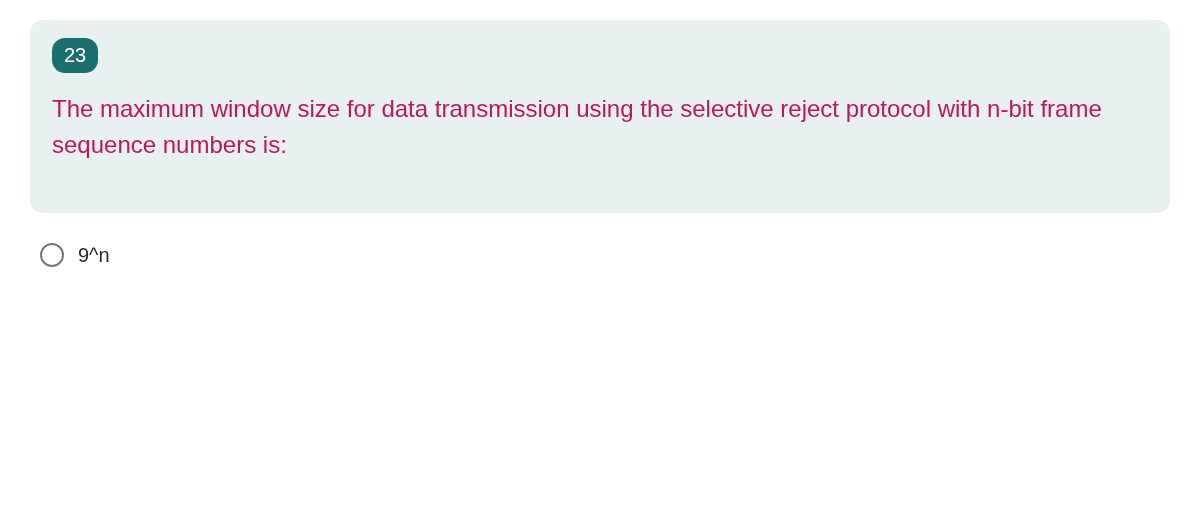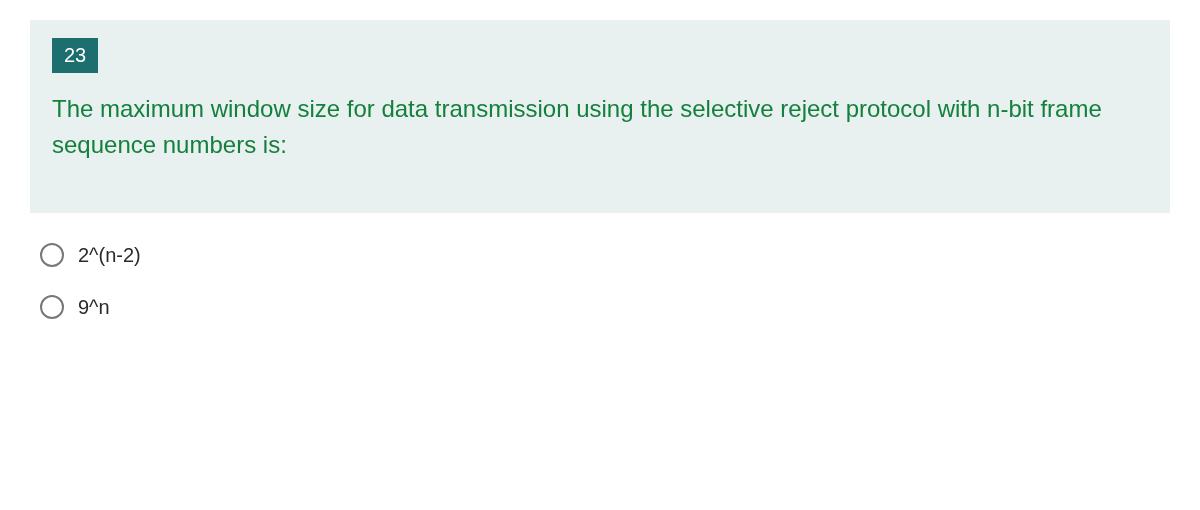--- a/index.html
+++ b/index.html
@@ -6,6 +6,7 @@
       margin: 0;
       padding: 0;
       box-sizing: border-box;
+      border-radius: 13px;
     }
     body {
       font-family: "Segoe UI", Tahoma, Geneva, Verdana, sans-serif;

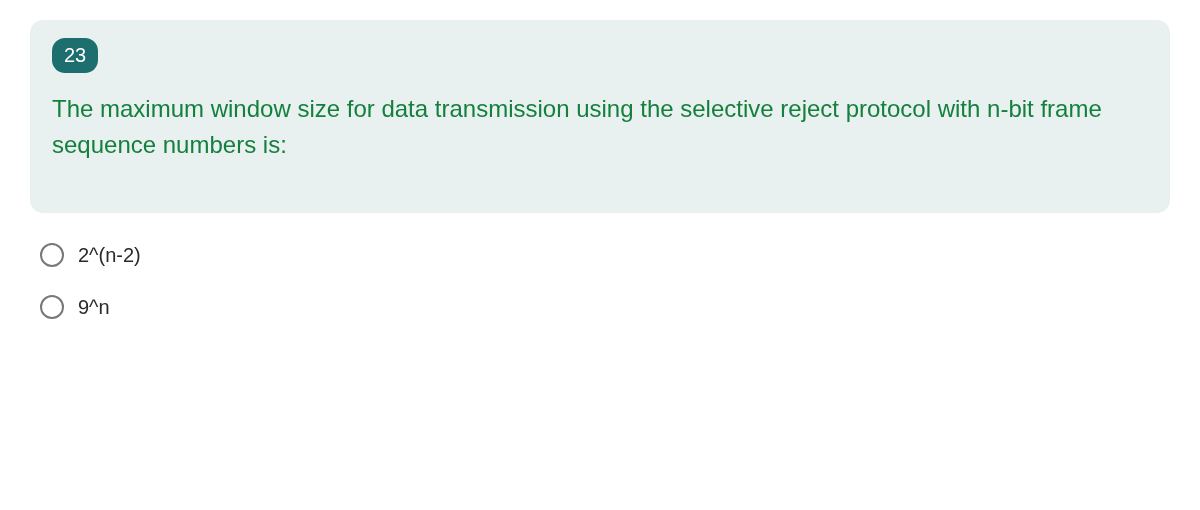--- a/index.html
+++ b/index.html
@@ -30,7 +30,7 @@
     }
     .question-text {
       font-size: 24px;
-      color: #15803d;
+      color: #be185d;
       line-height: 1.5;
     }
     .options-container {

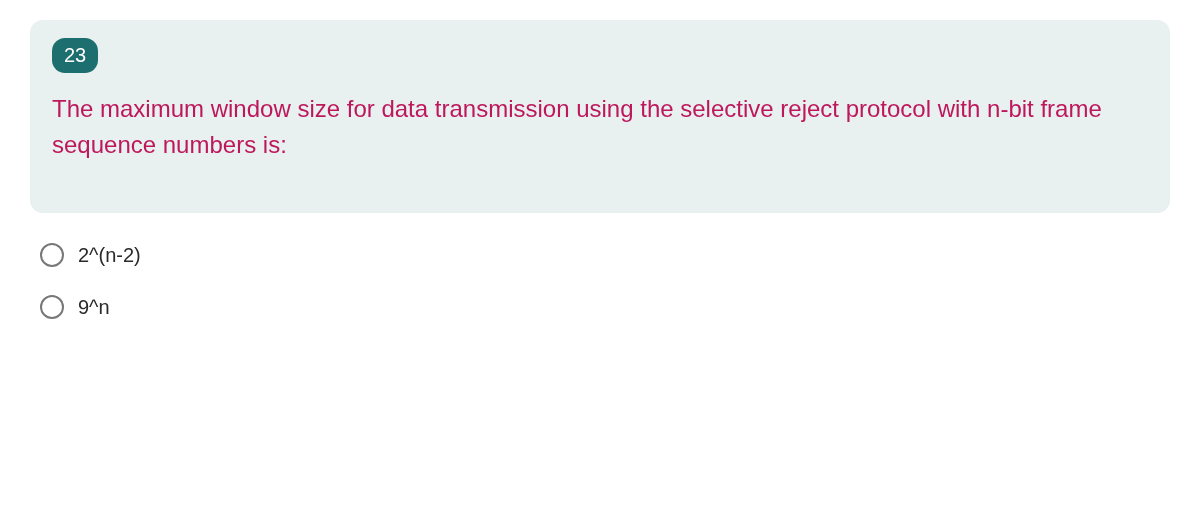--- a/index.html
+++ b/index.html
@@ -66,10 +66,6 @@
 <div class="options-container">
   <div class="option-row">
     <span class="radio-circle"></span>
-    <span class="option-label">2^(n-2)</span>
-  </div>
-  <div class="option-row">
-    <span class="radio-circle"></span>
     <span class="option-label">9^n</span>
   </div>
 </div>

